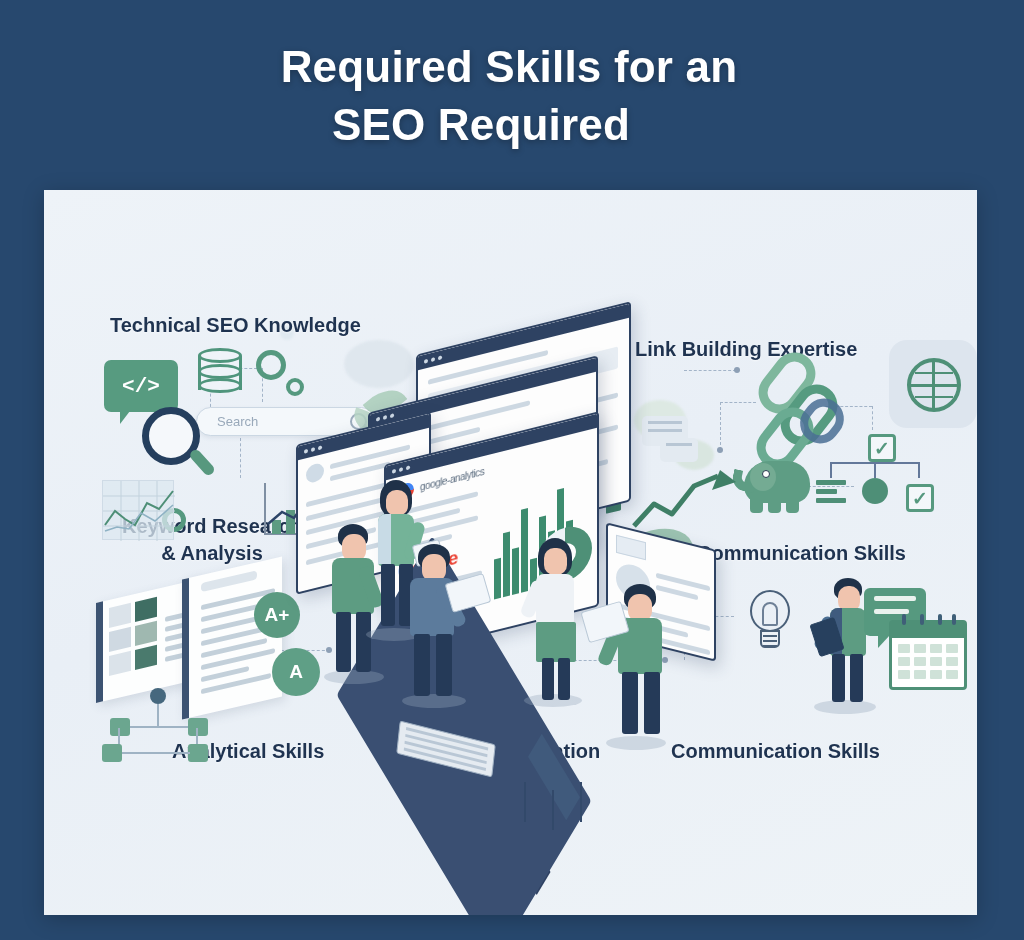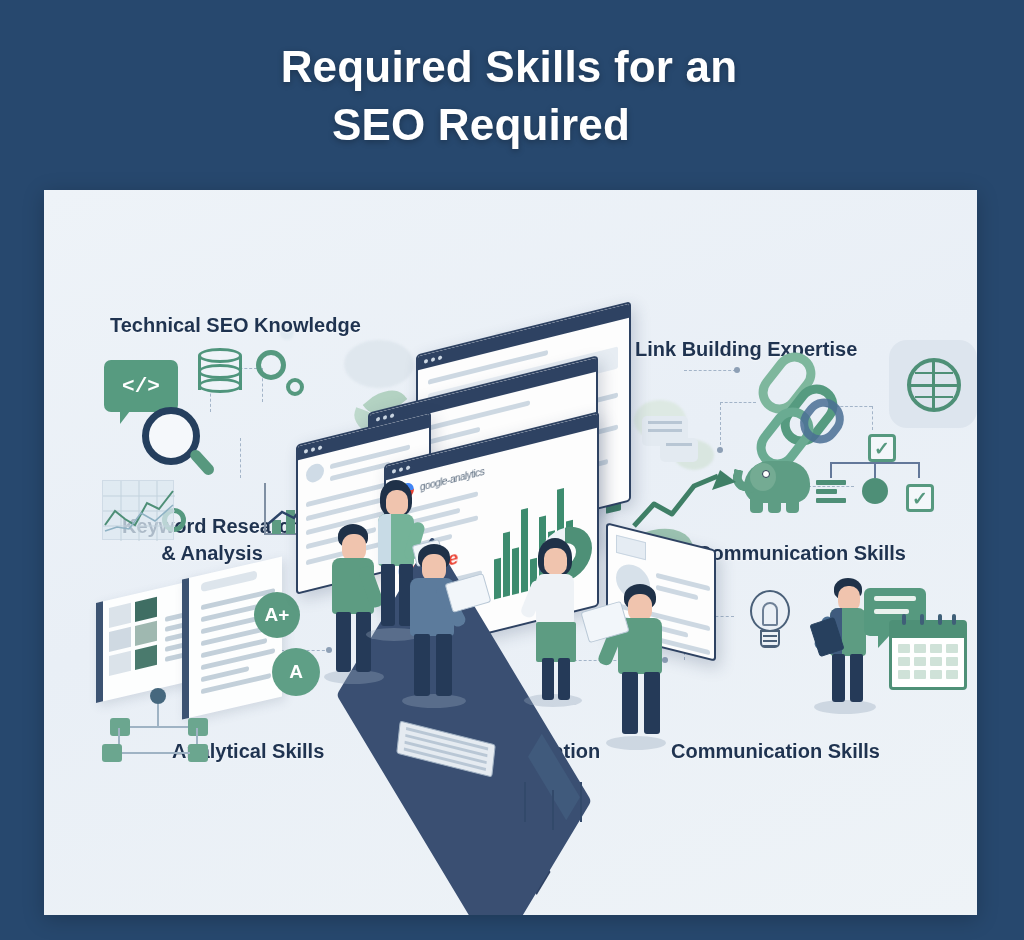--- a/index.html
+++ b/index.html
@@ -540,6 +540,10 @@
   <div class="gear" style="left:242px;top:188px;width:18px;height:18px;border-width:4px;"></div>
   <div class="gear" style="left:118px;top:318px;width:24px;height:24px;border-width:5px;"></div>
 
+  <div class="icon" id="icon-searchbar">
+    <span id="search-placeholder">Search</span>
+    <span id="search-submit-icon"></span>
+  </div>
 
   <div class="icon" id="icon-magnifier">
     <div class="lens"></div>

